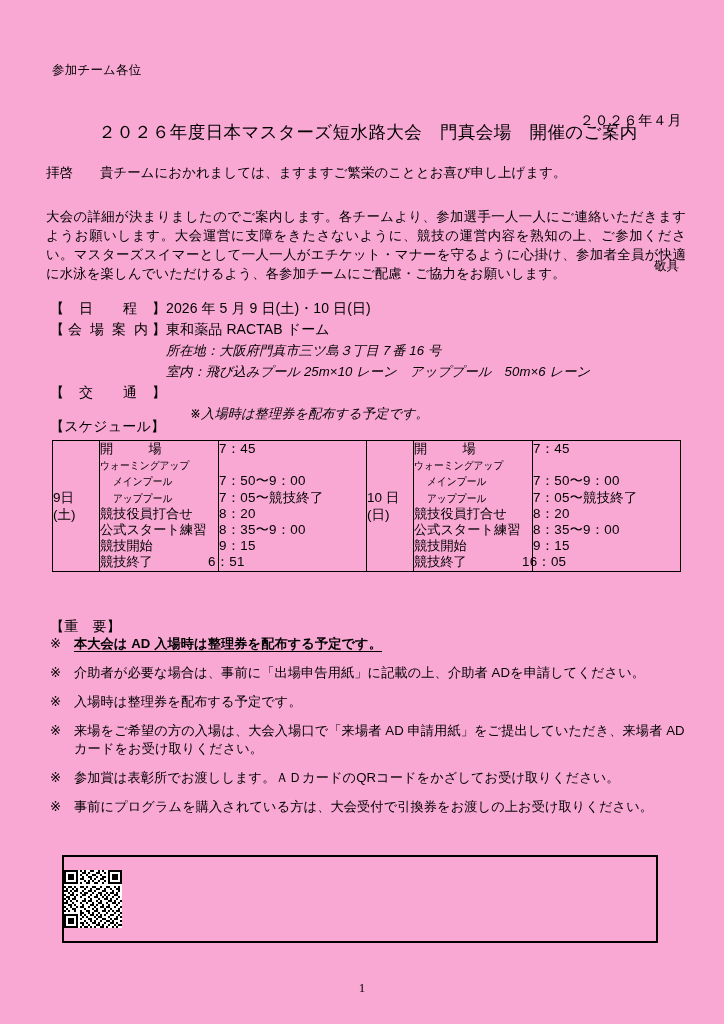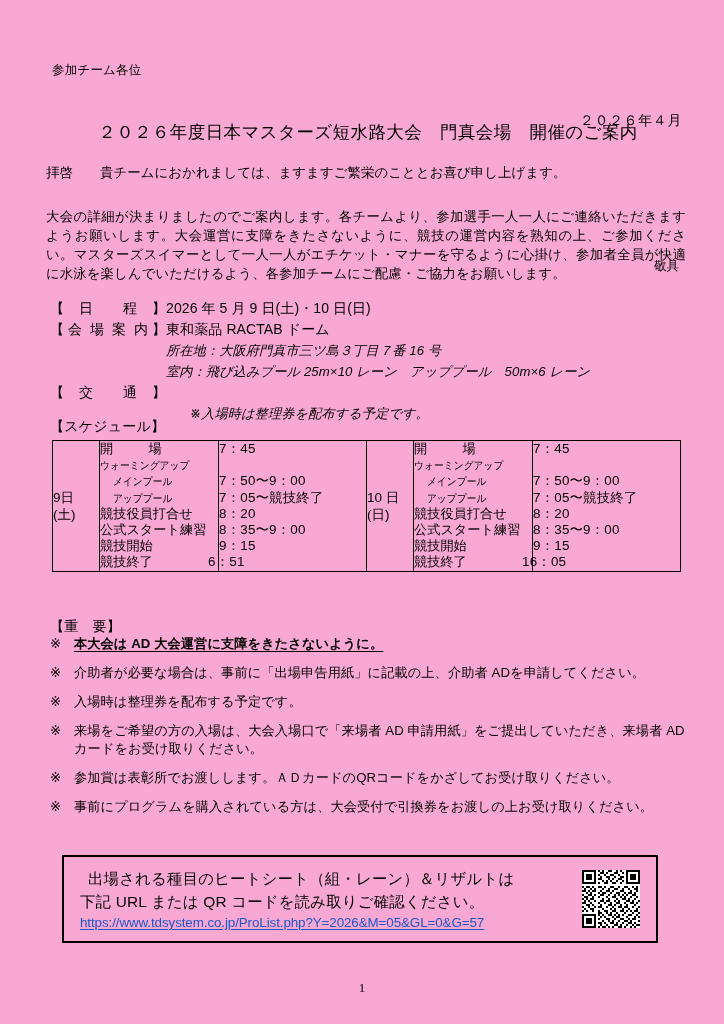--- a/index.html
+++ b/index.html
@@ -402,7 +402,7 @@
   <div class="notices">
     <div class="notice strong">
       <div class="mark">※</div>
-      <div class="txt">本大会は AD 大会運営に支障をきたさないように。</div>
+      <div class="txt">本大会は AD 入場時は整理券を配布する予定です。</div>
     </div>
     <div class="notice">
       <div class="mark">※</div>

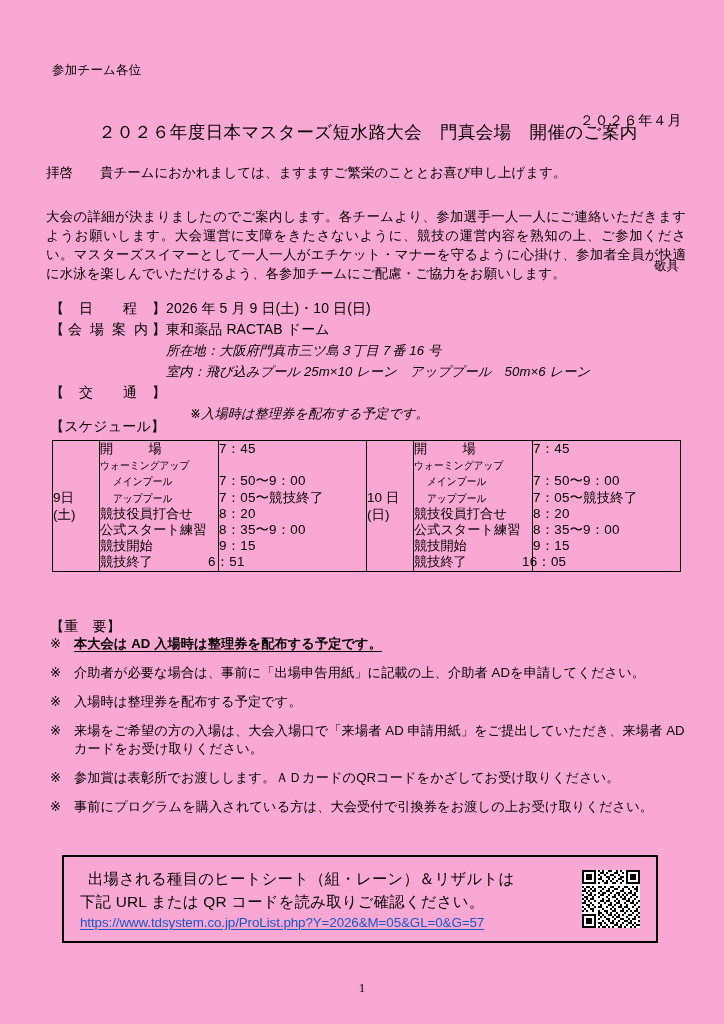--- a/index.html
+++ b/index.html
@@ -427,11 +427,6 @@
   </div>
 
   <div class="urlbox">
-    <div class="urlbox-text">
-      <div class="ub-l1">出場される種目のヒートシート（組・レーン）＆リザルトは</div>
-      <div class="ub-l2">下記 URL または QR コードを読み取りご確認ください。</div>
-      <a class="ub-url" href="#">https://www.tdsystem.co.jp/ProList.php?Y=2026&amp;M=05&amp;GL=0&amp;G=57</a>
-    </div>
     <div class="qr">
       <svg viewBox="0 0 29 29" width="58" height="58" shape-rendering="crispEdges">
         <rect width="29" height="29" fill="#ffffff"></rect>

